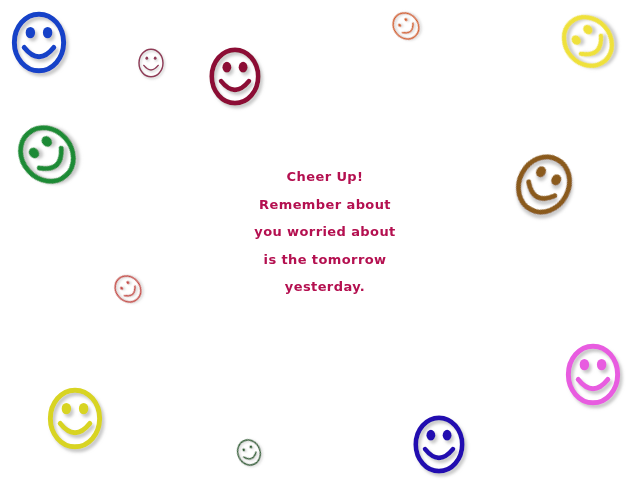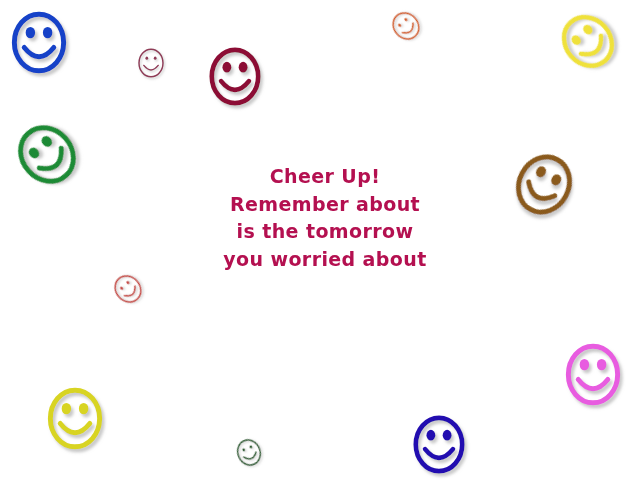--- a/index.html
+++ b/index.html
@@ -26,7 +26,7 @@
     text-align: center;
     font-family: "DejaVu Sans", sans-serif;
     font-weight: bold;
-    font-size: 19px;
+    font-size: 13px;
     line-height: 27.5px;
     letter-spacing: 0.4px;
     color: #b41050;

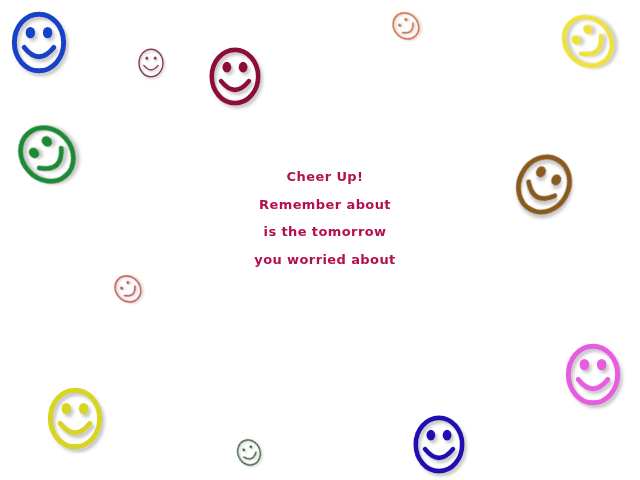--- a/index.html
+++ b/index.html
@@ -235,8 +235,8 @@
   <div id="quote" style="color: rgb(180, 16, 80);">
     <span class="qline">Cheer Up!</span>
     <span class="qline">Remember about</span>
+    <span class="qline">you worried about</span>
     <span class="qline">is the tomorrow</span>
-    <span class="qline">you worried about</span>
   </div>
 
 </div>

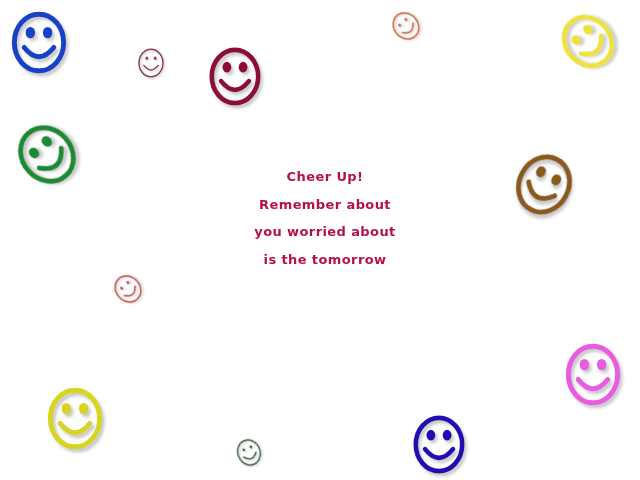--- a/index.html
+++ b/index.html
@@ -237,6 +237,7 @@
     <span class="qline">Remember about</span>
     <span class="qline">you worried about</span>
     <span class="qline">is the tomorrow</span>
+    <span class="qline">yesterday.</span>
   </div>
 
 </div>

